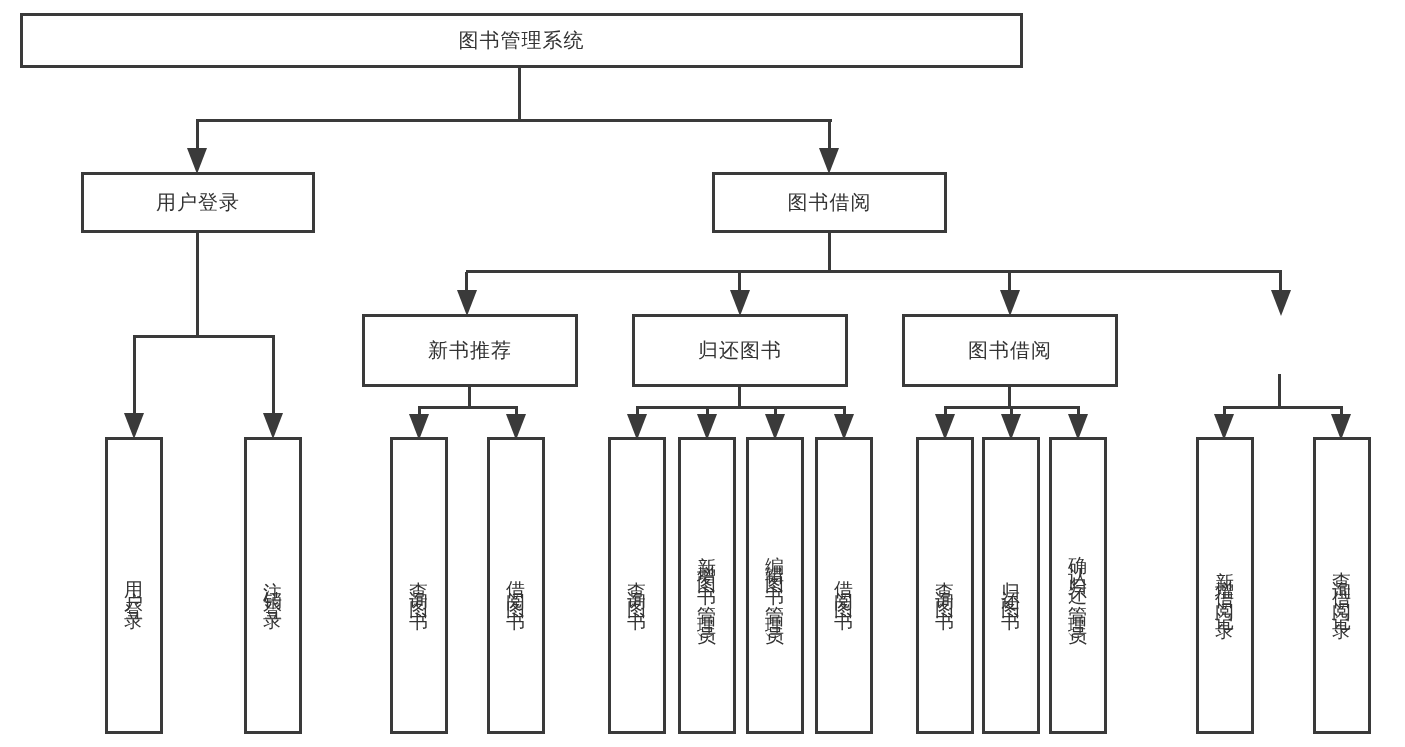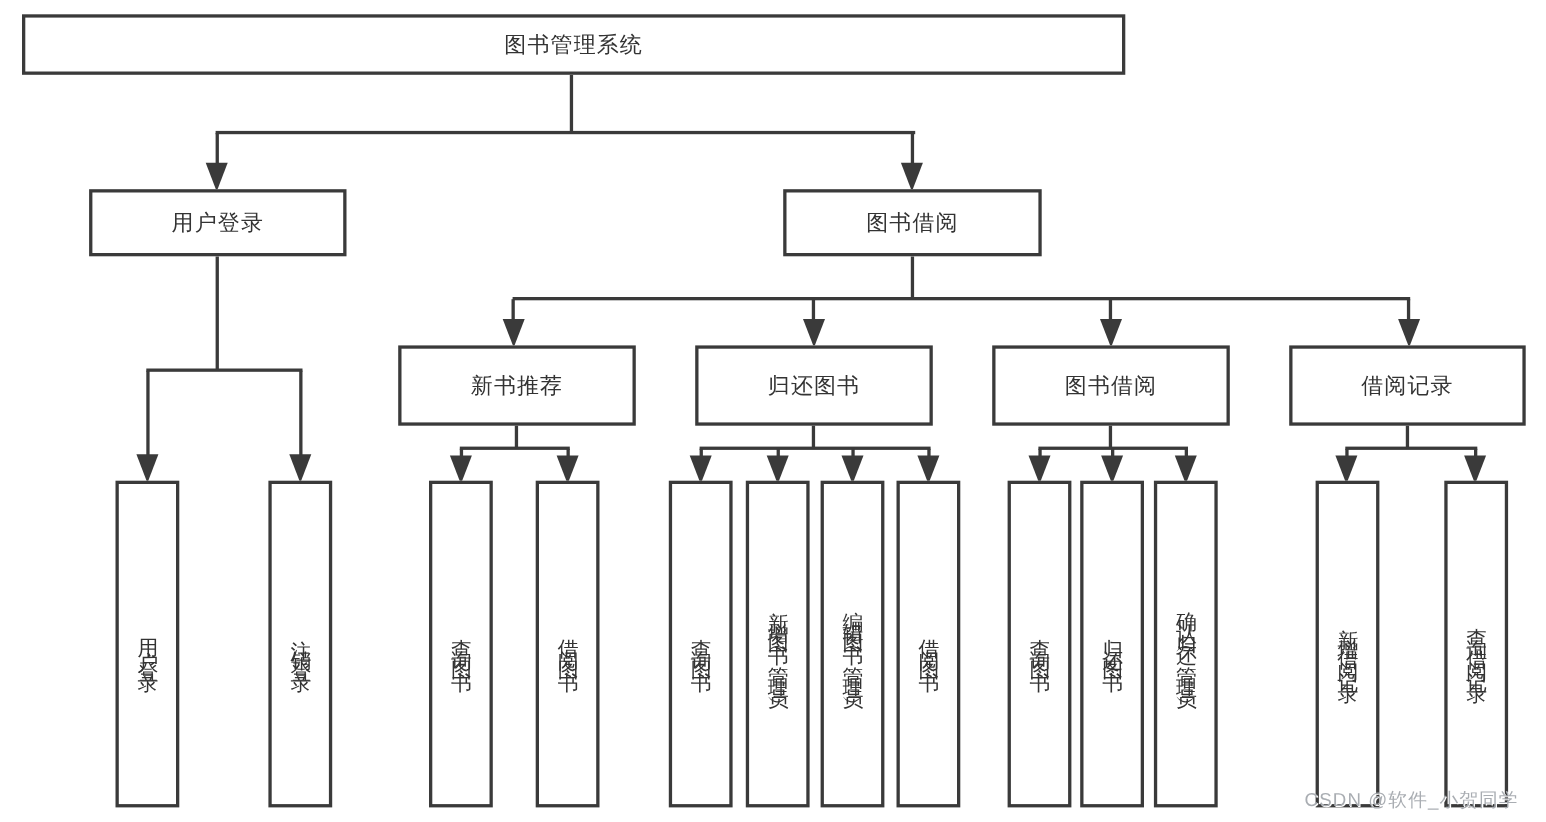--- a/index.html
+++ b/index.html
@@ -141,9 +141,6 @@
   <div class="box lvl2" style="left:902px">
     <span>图书借阅</span>
   </div>
-  <div class="box lvl2" style="left:1172px;width:215px">
-    <span>借阅记录</span>
-  </div>
 
   <div class="box leaf" style="left:105px">
     <span class="vtext">用户登录</span>

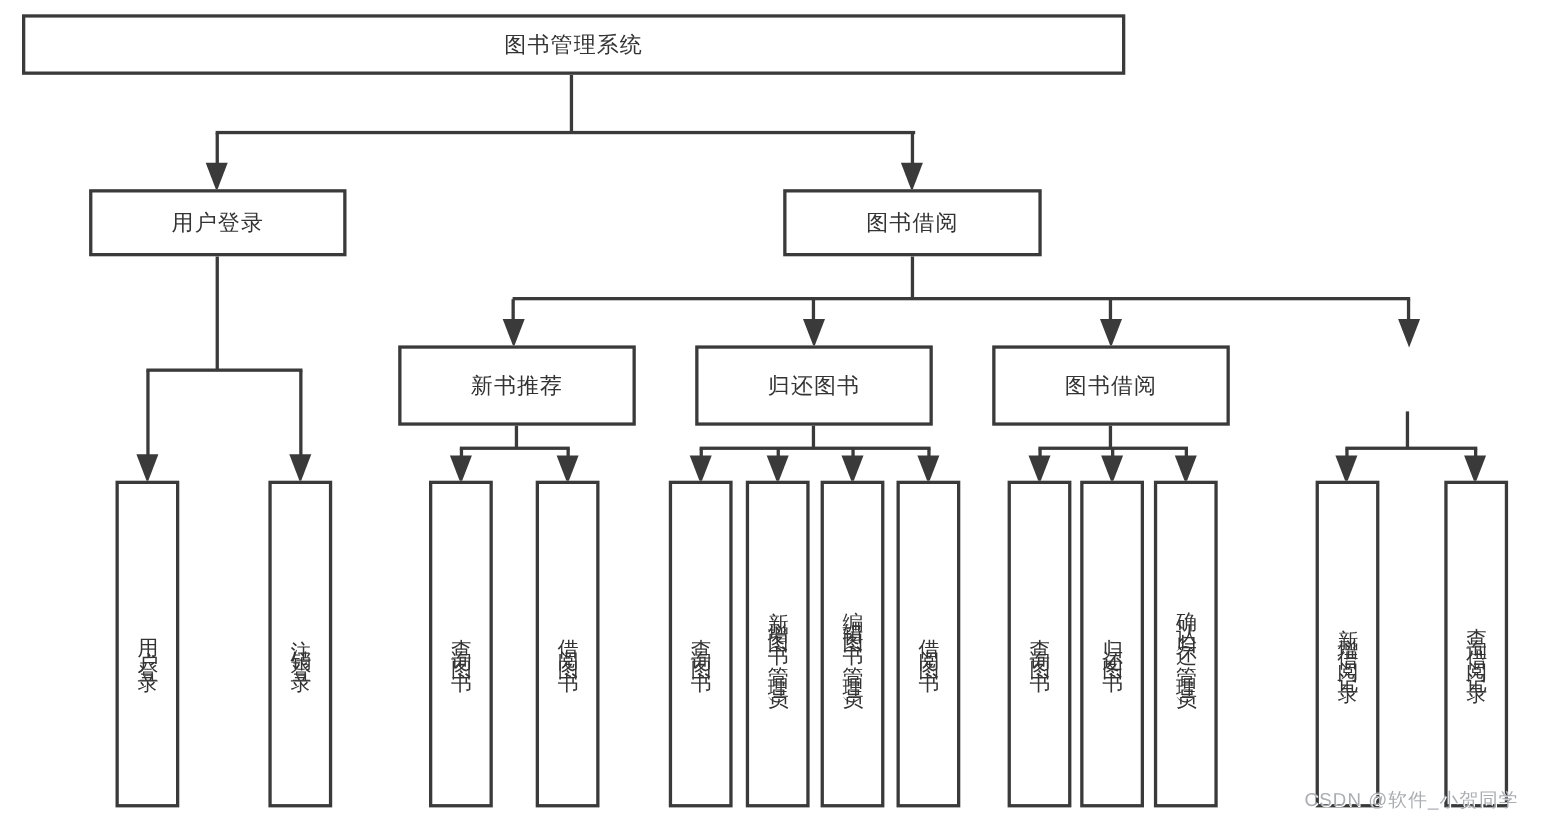--- a/index.html
+++ b/index.html
@@ -186,7 +186,6 @@
     <span class="vtext">查询借阅记录</span>
   </div>
 
-  <div class="watermark">CSDN @软件_小贺同学</div>
 
 </div>
 

